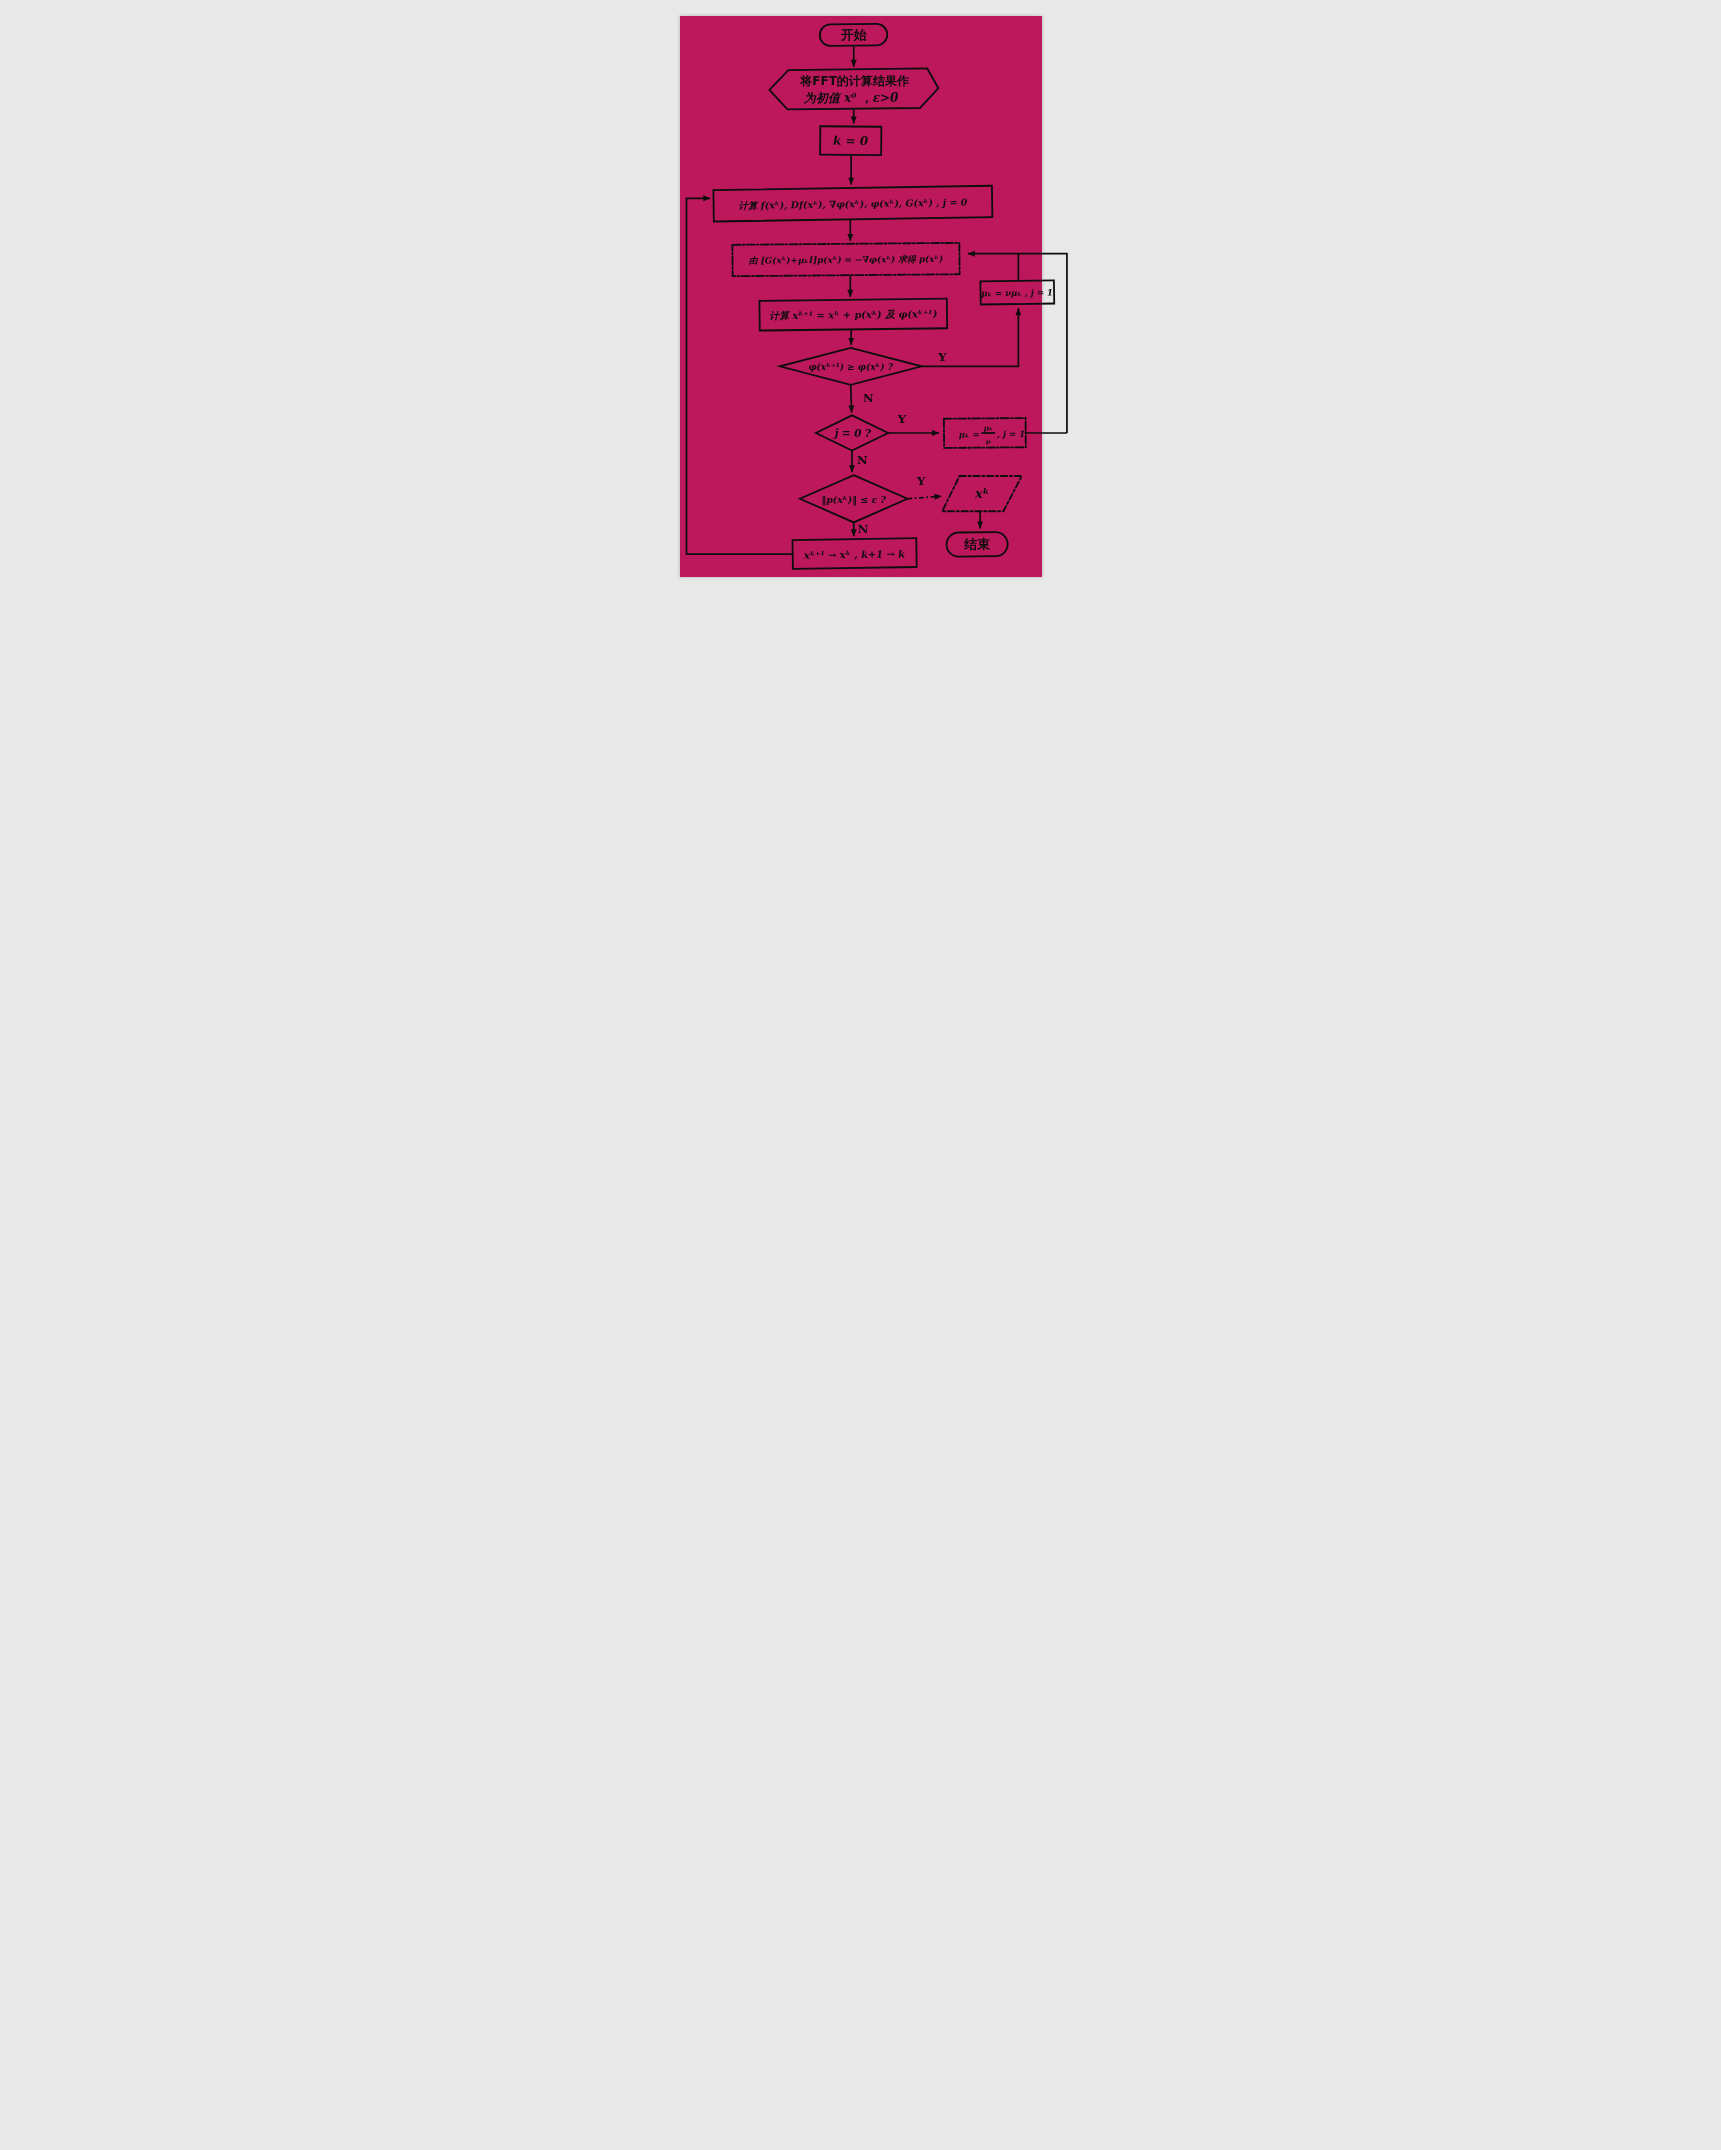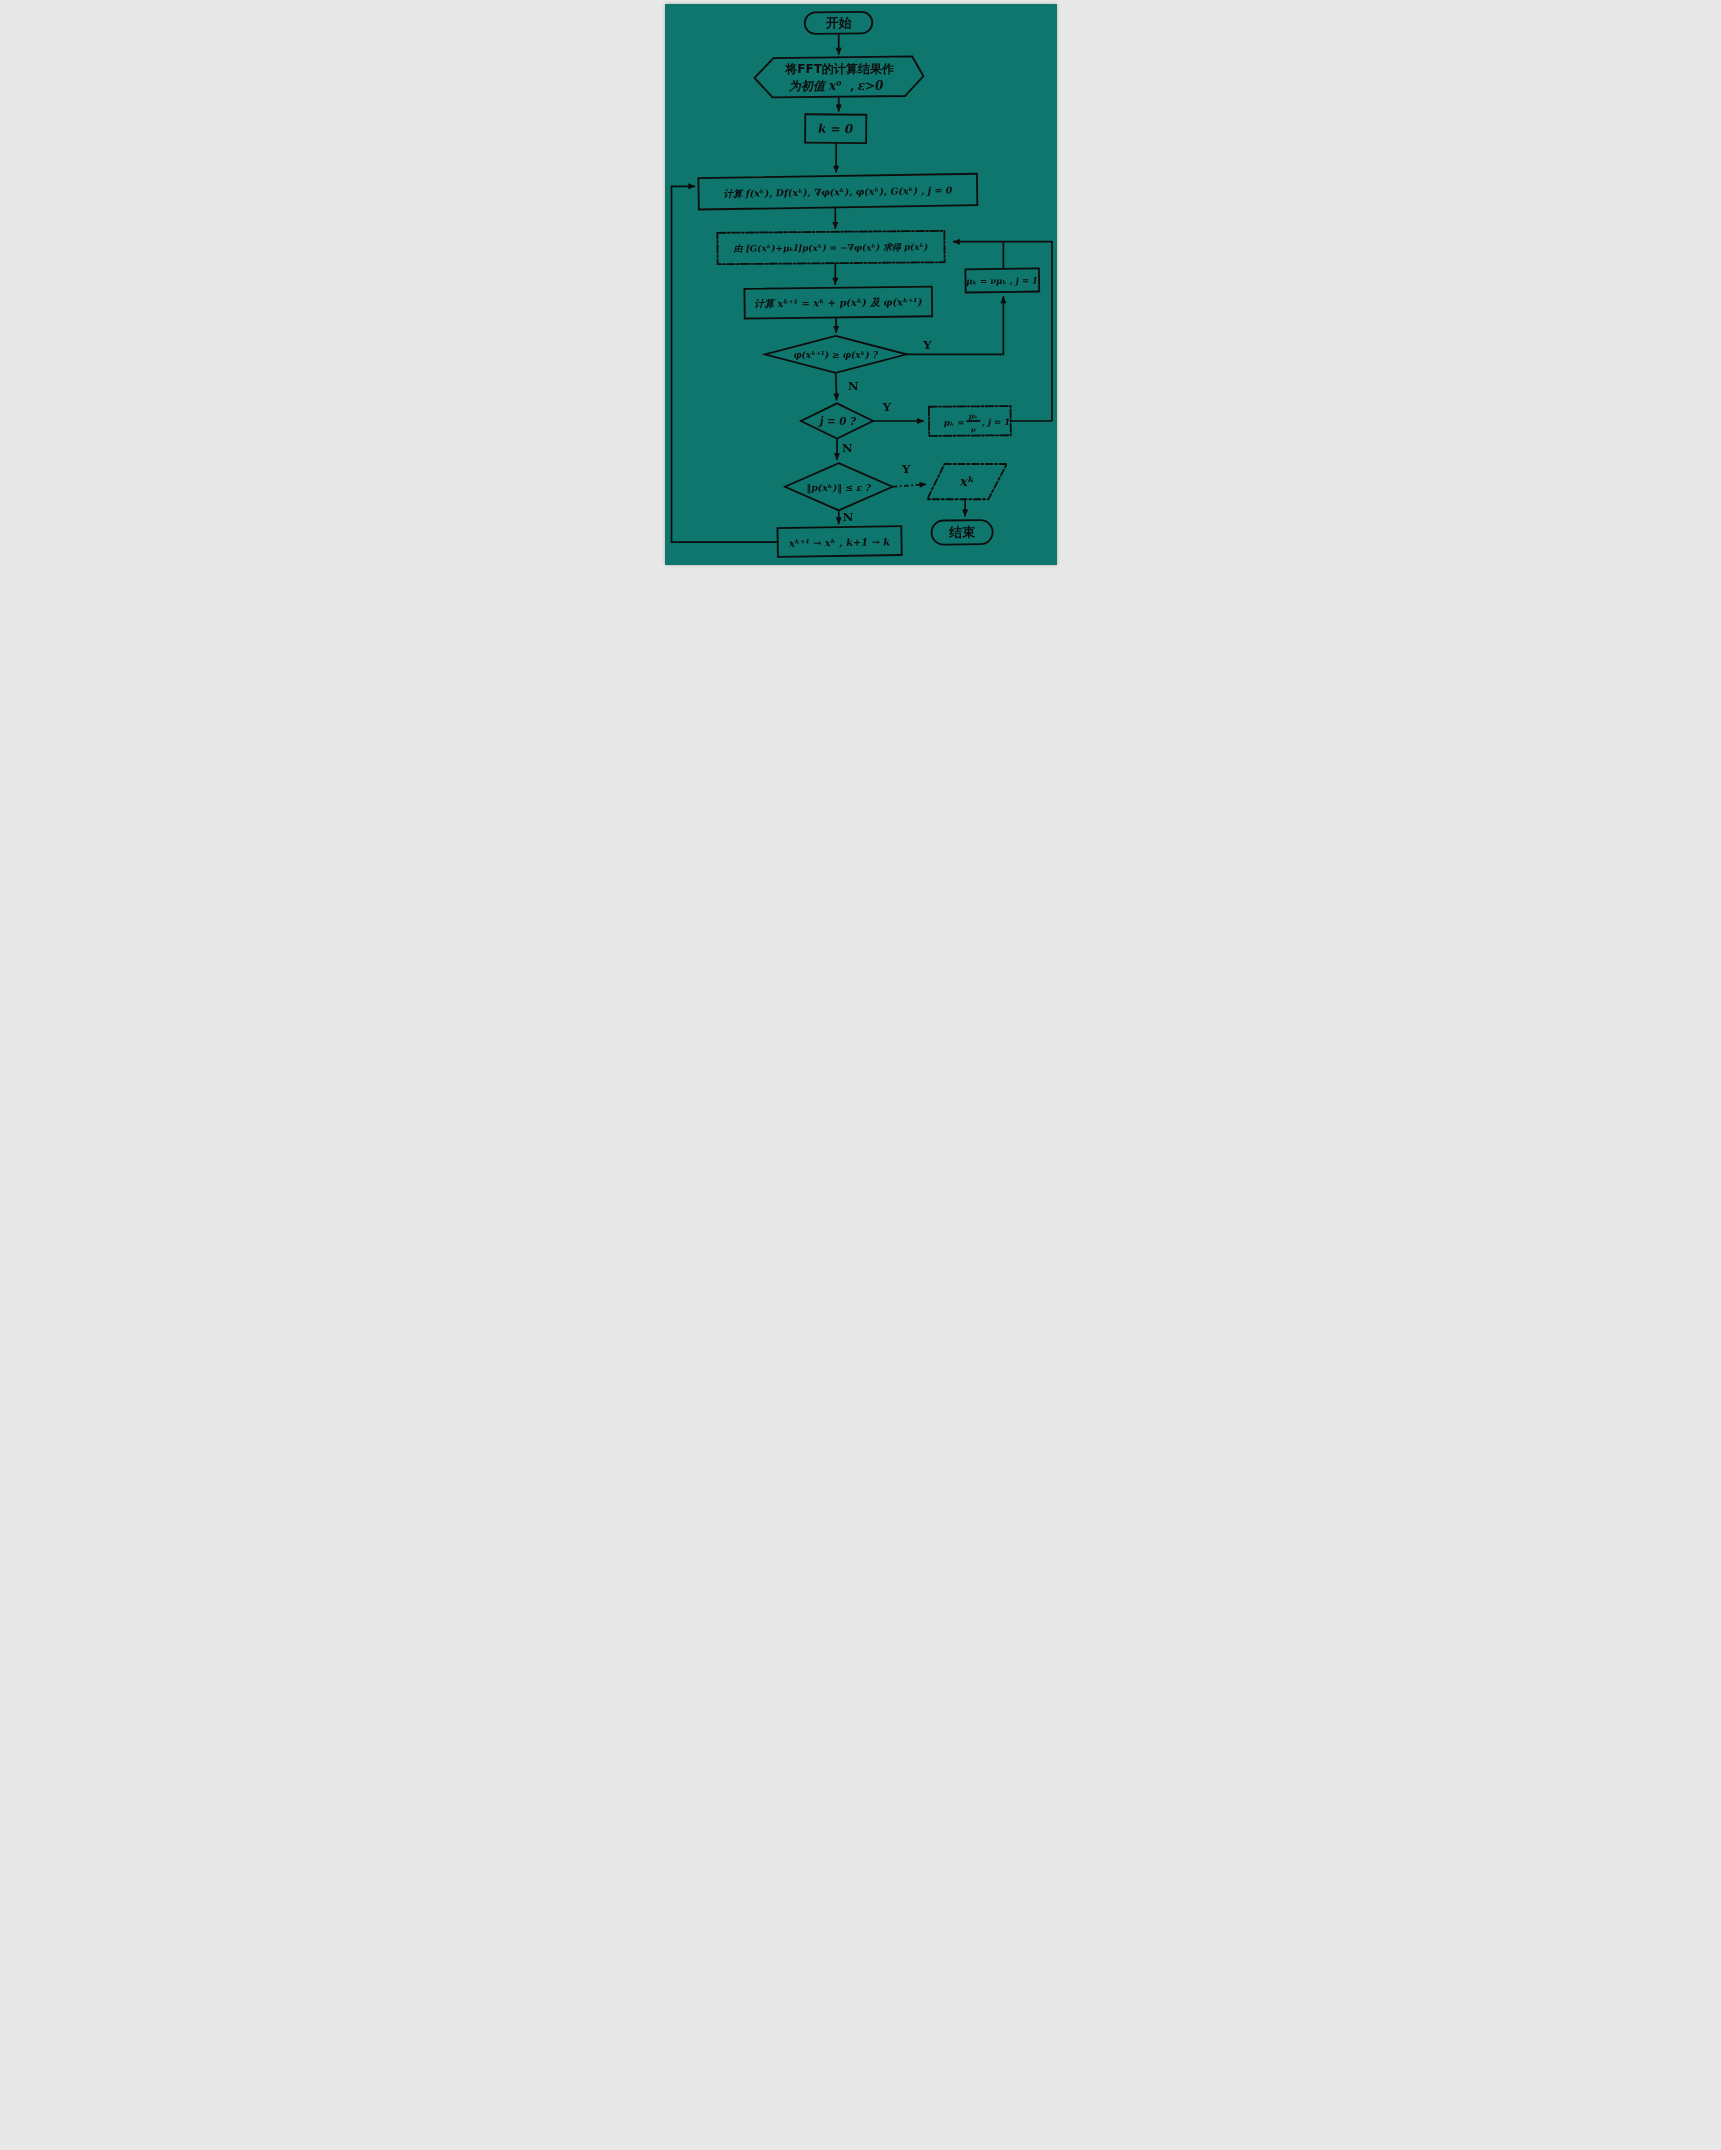--- a/index.html
+++ b/index.html
@@ -4,7 +4,7 @@
 <style>
   html,body{margin:0;padding:0;background:#e8e8e8;}
   .page{
-    width:392px;height:561px;background:#0f766e;margin:4px auto;
+    width:362px;height:561px;background:#be185d;margin:16px auto;
     position:relative;box-shadow:0 0 3.4px rgba(0,0,0,.25);
     font-family:"DejaVu Sans",sans-serif;
   }

